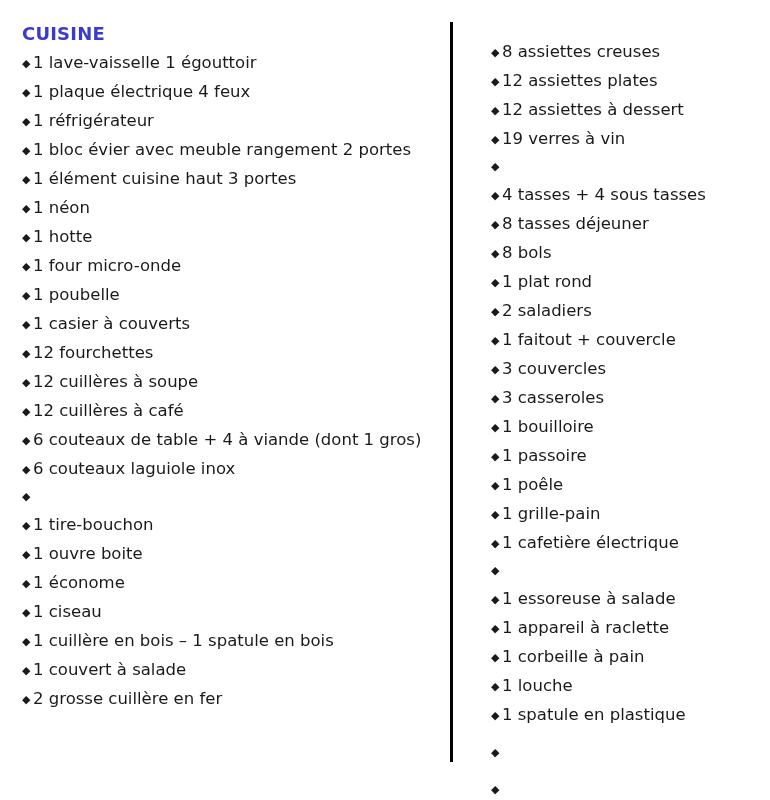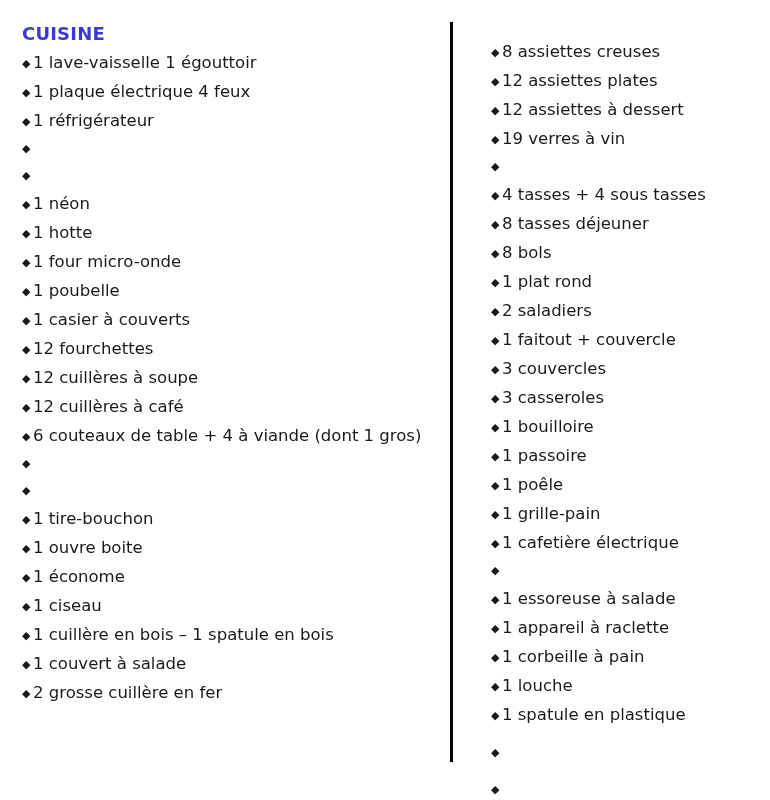--- a/index.html
+++ b/index.html
@@ -106,6 +106,7 @@
           </li>
           <li>
             <span class="bullet">◆</span>
+            <span class="item-text">1 bloc évier avec meuble rangement 2 portes</span>
           </li>
           <li>
             <span class="bullet">◆</span>

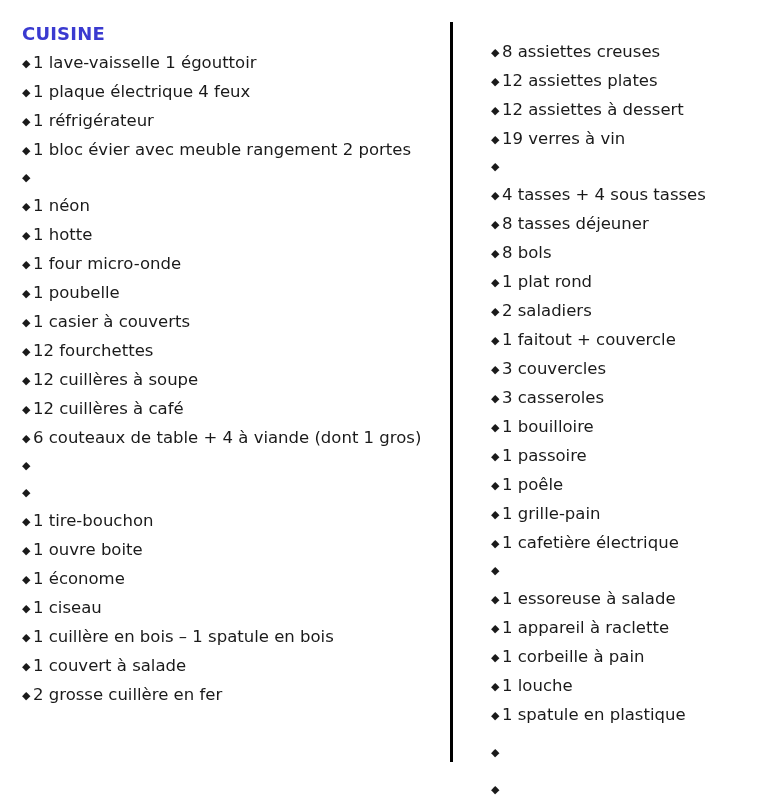--- a/index.html
+++ b/index.html
@@ -110,6 +110,7 @@
           </li>
           <li>
             <span class="bullet">◆</span>
+            <span class="item-text">1 élément cuisine haut 3 portes</span>
           </li>
           <li>
             <span class="bullet">◆</span>

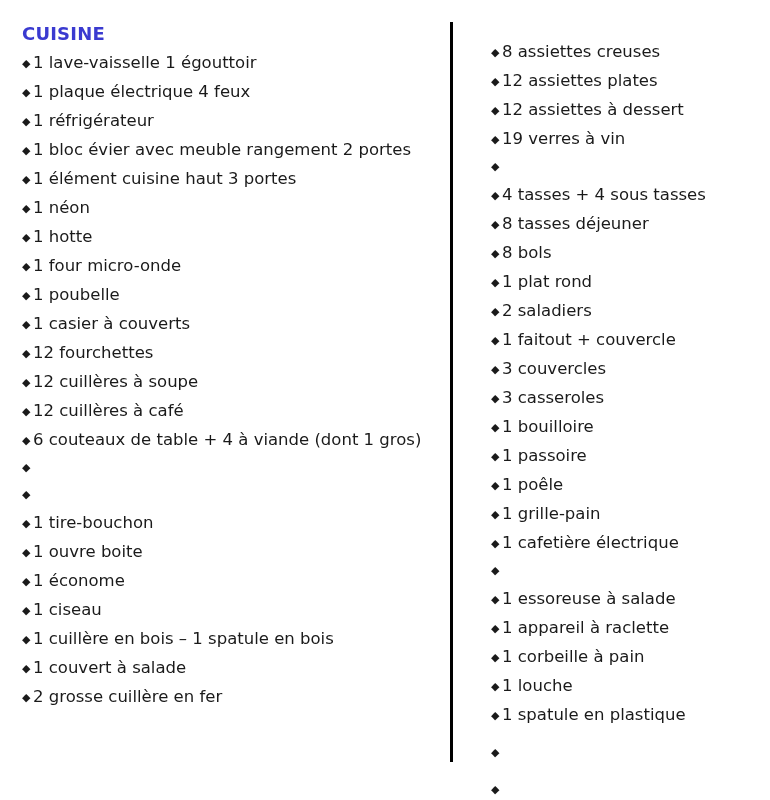--- a/index.html
+++ b/index.html
@@ -150,6 +150,7 @@
           </li>
           <li>
             <span class="bullet">◆</span>
+            <span class="item-text">6 couteaux laguiole inox</span>
           </li>
           <li>
             <span class="bullet">◆</span>

